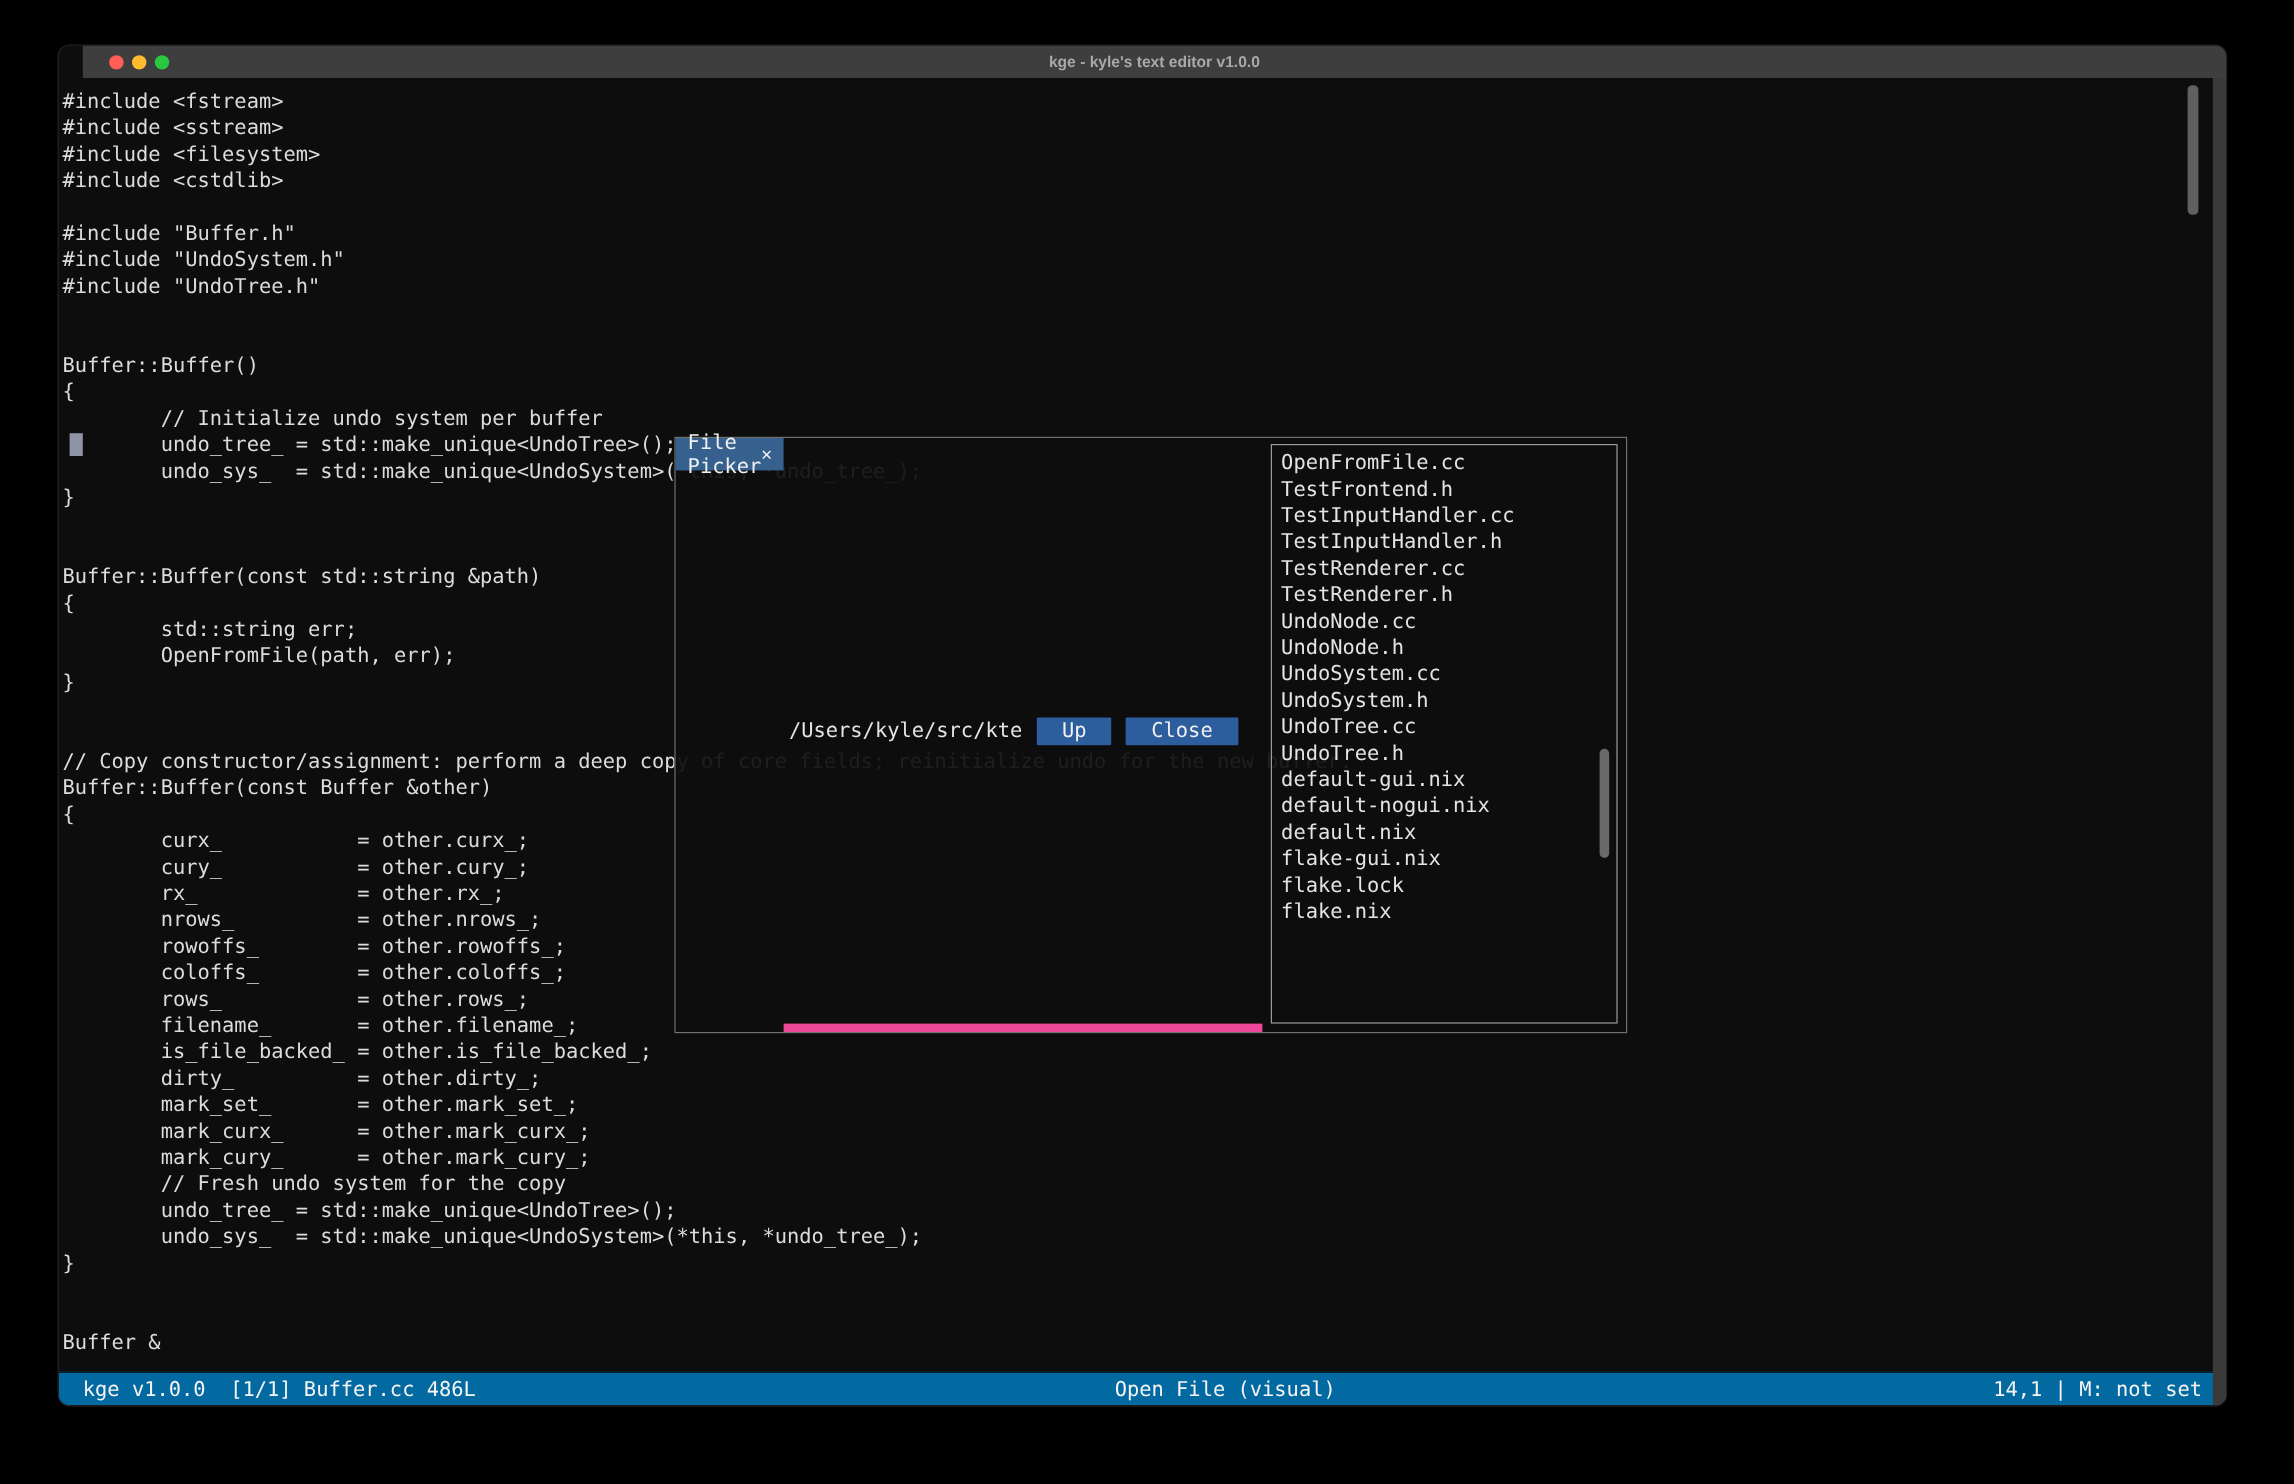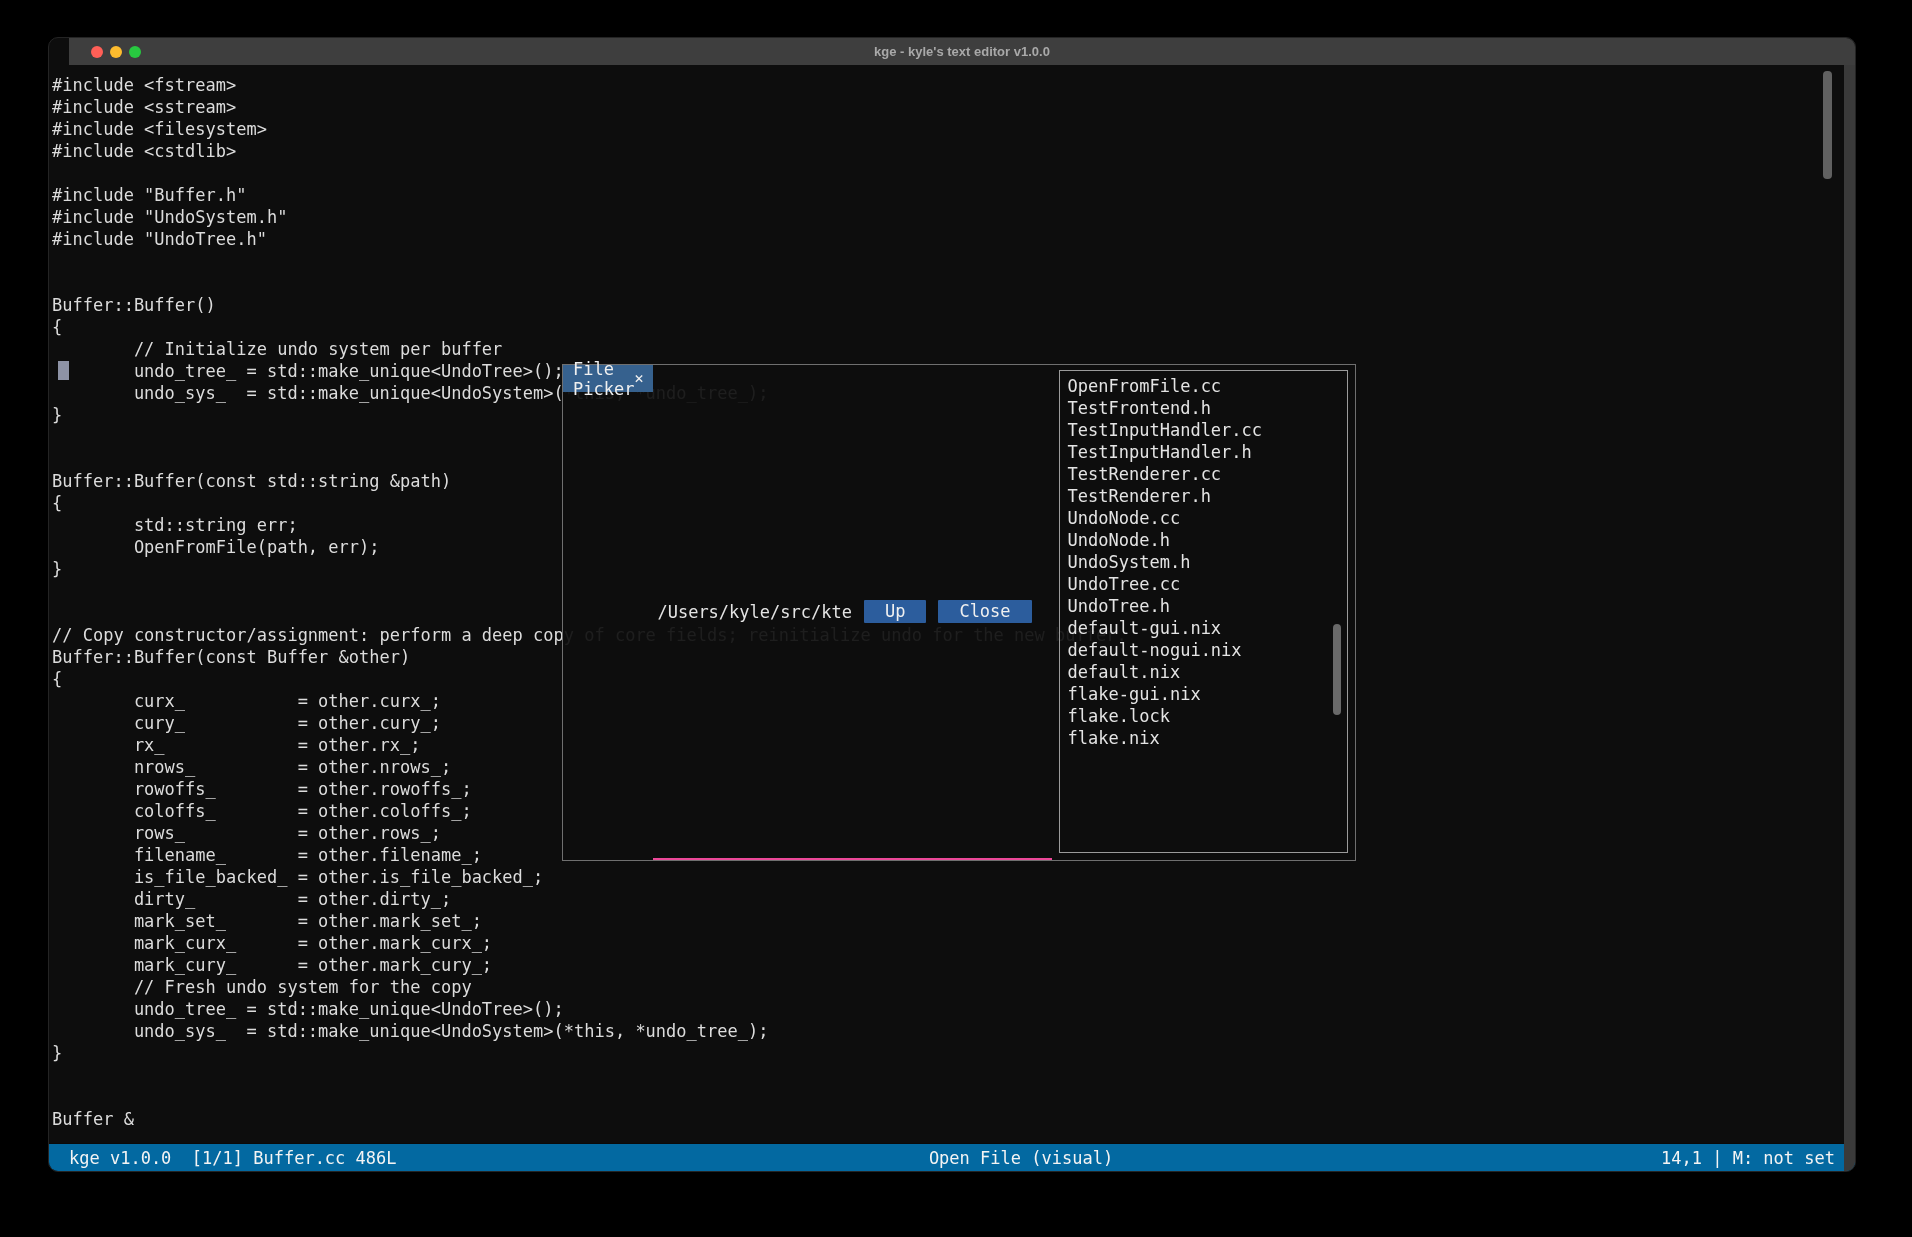--- a/index.html
+++ b/index.html
@@ -179,6 +179,7 @@
 
         <div class="file-item"><span>UndoNode.h</span></div>
 
+        <div class="file-item"><span>UndoSystem.cc</span></div>
 
         <div class="file-item"><span>UndoSystem.h</span></div>
 

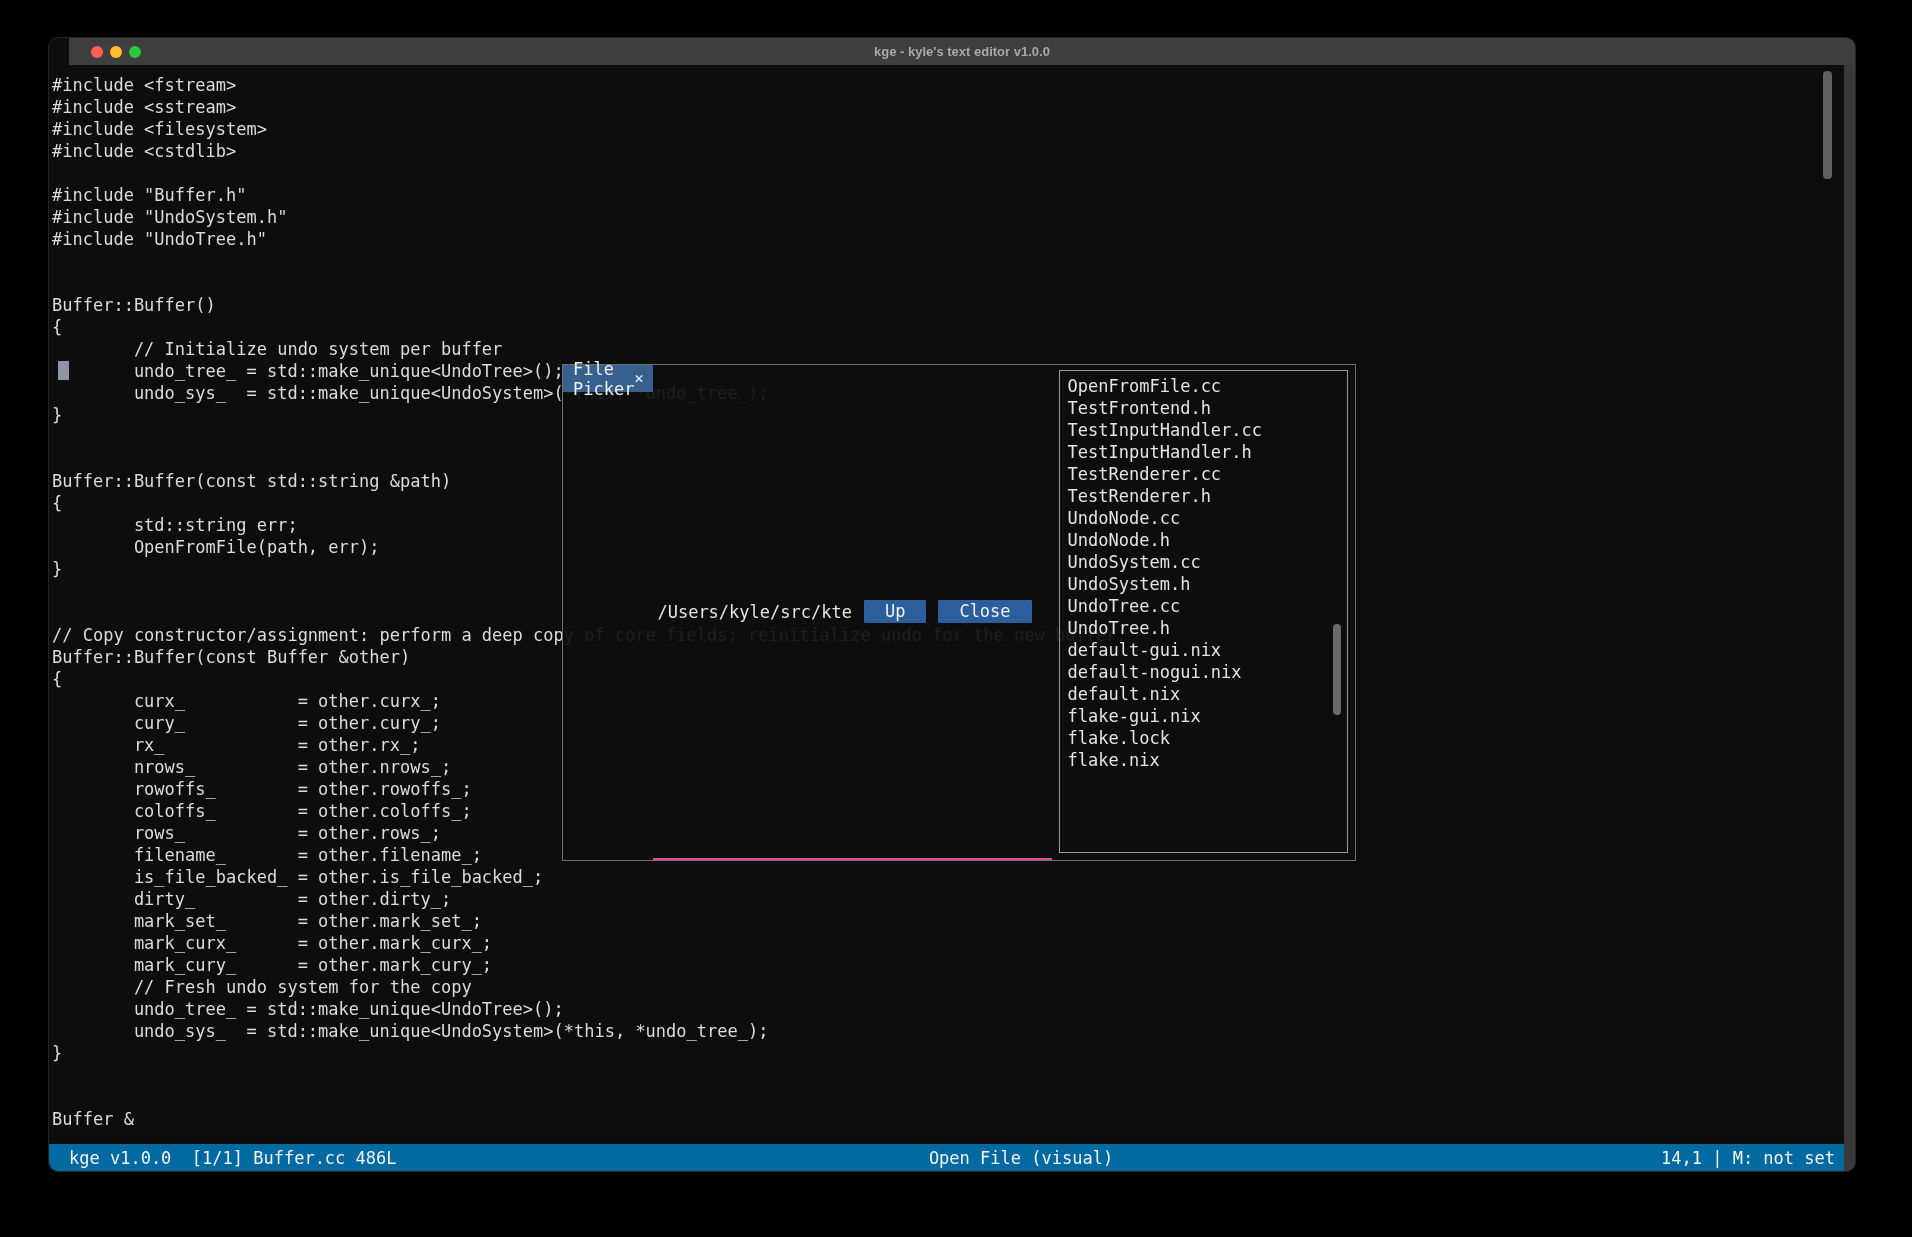--- a/index.html
+++ b/index.html
@@ -53,7 +53,7 @@
   .dialog-close{cursor:default;font-size:15px;color:#f0f0f0;line-height:27px;}
   .dialog-pathrow{
     flex:0 0 36px;display:flex;align-items:center;padding:0 8px 0 4px;
-    border-bottom:2px solid #ec4899;
+    border-bottom:7px solid #ec4899;
   }
   .dialog-path{margin-right:12px;}
   .dlg-btn{

